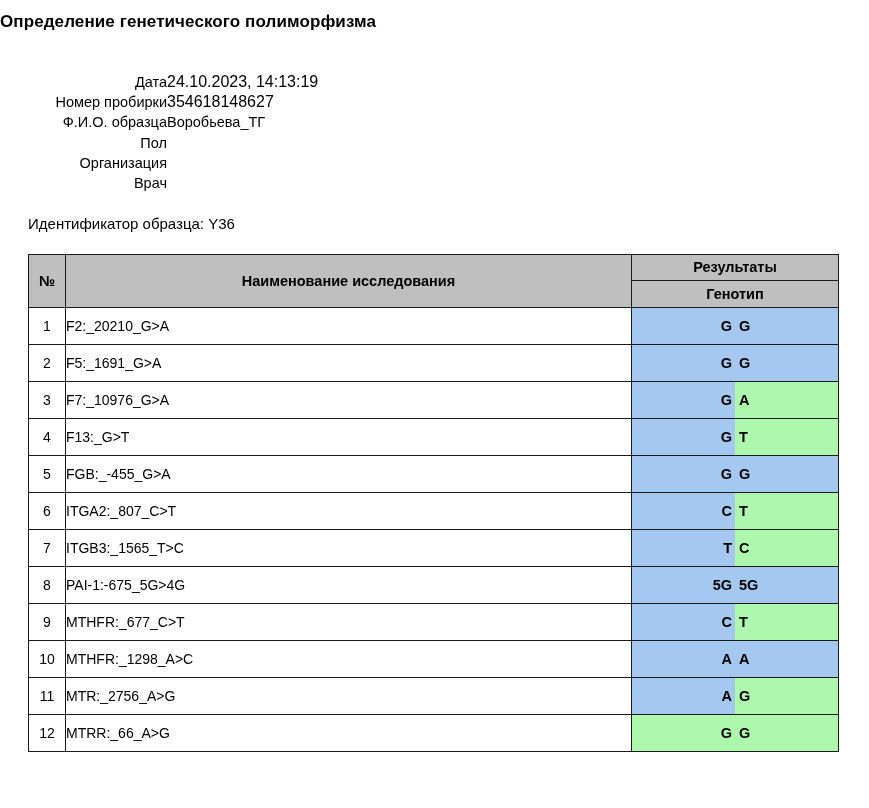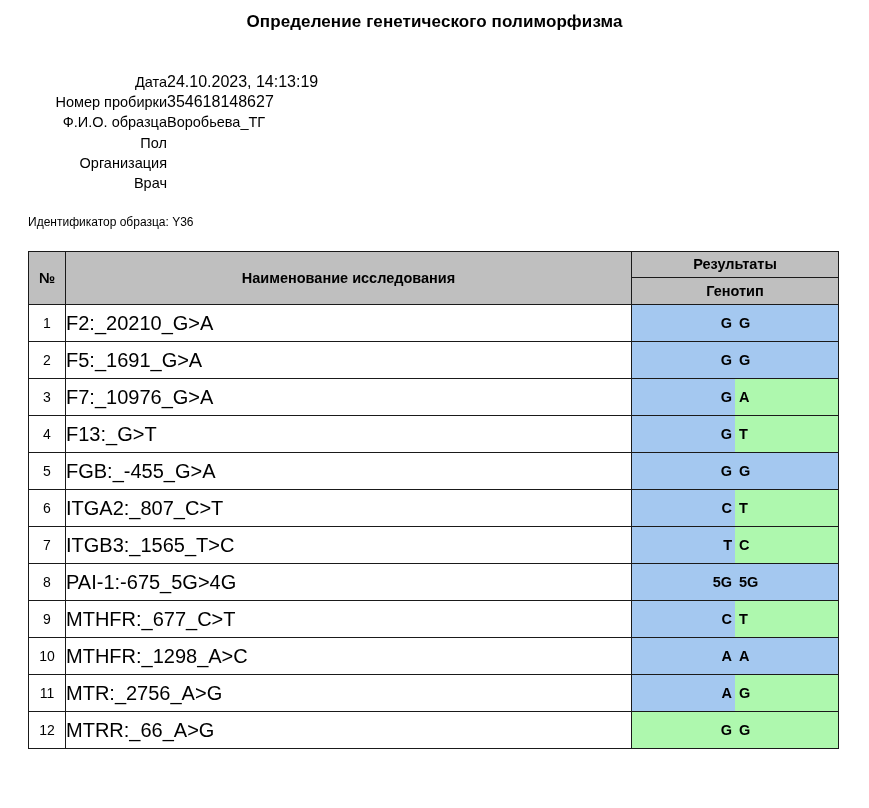--- a/index.html
+++ b/index.html
@@ -20,7 +20,7 @@
 
   
   .doc-title {
-    text-align: center;
+    text-align: left;
     font-size: 17px;
     font-weight: bold;
     letter-spacing: 0.1px;

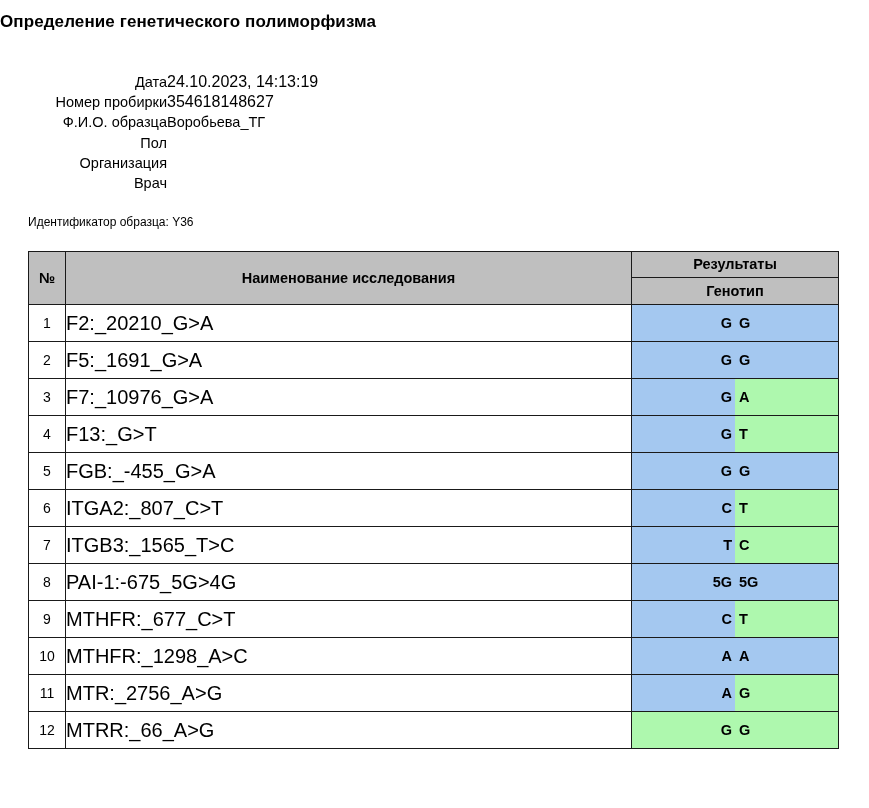--- a/index.html
+++ b/index.html
@@ -57,7 +57,7 @@
   .sample-id {
     margin-top: 22px;
     margin-left: 28px;
-    font-size: 12px;
+    font-size: 15px;
     white-space: nowrap;
   }
 

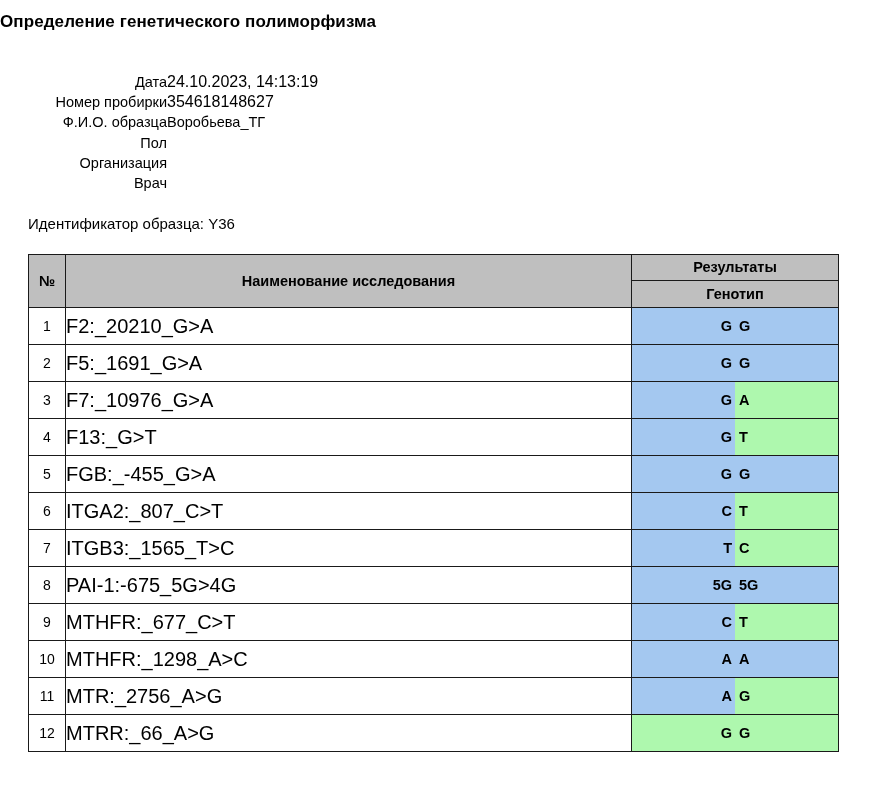--- a/index.html
+++ b/index.html
@@ -107,7 +107,7 @@
   td.cell-name {
     height: 36px;
     padding-left: 14px;
-    font-size: 20px;
+    font-size: 14px;
     white-space: nowrap;
   }
   td.cell-result {

